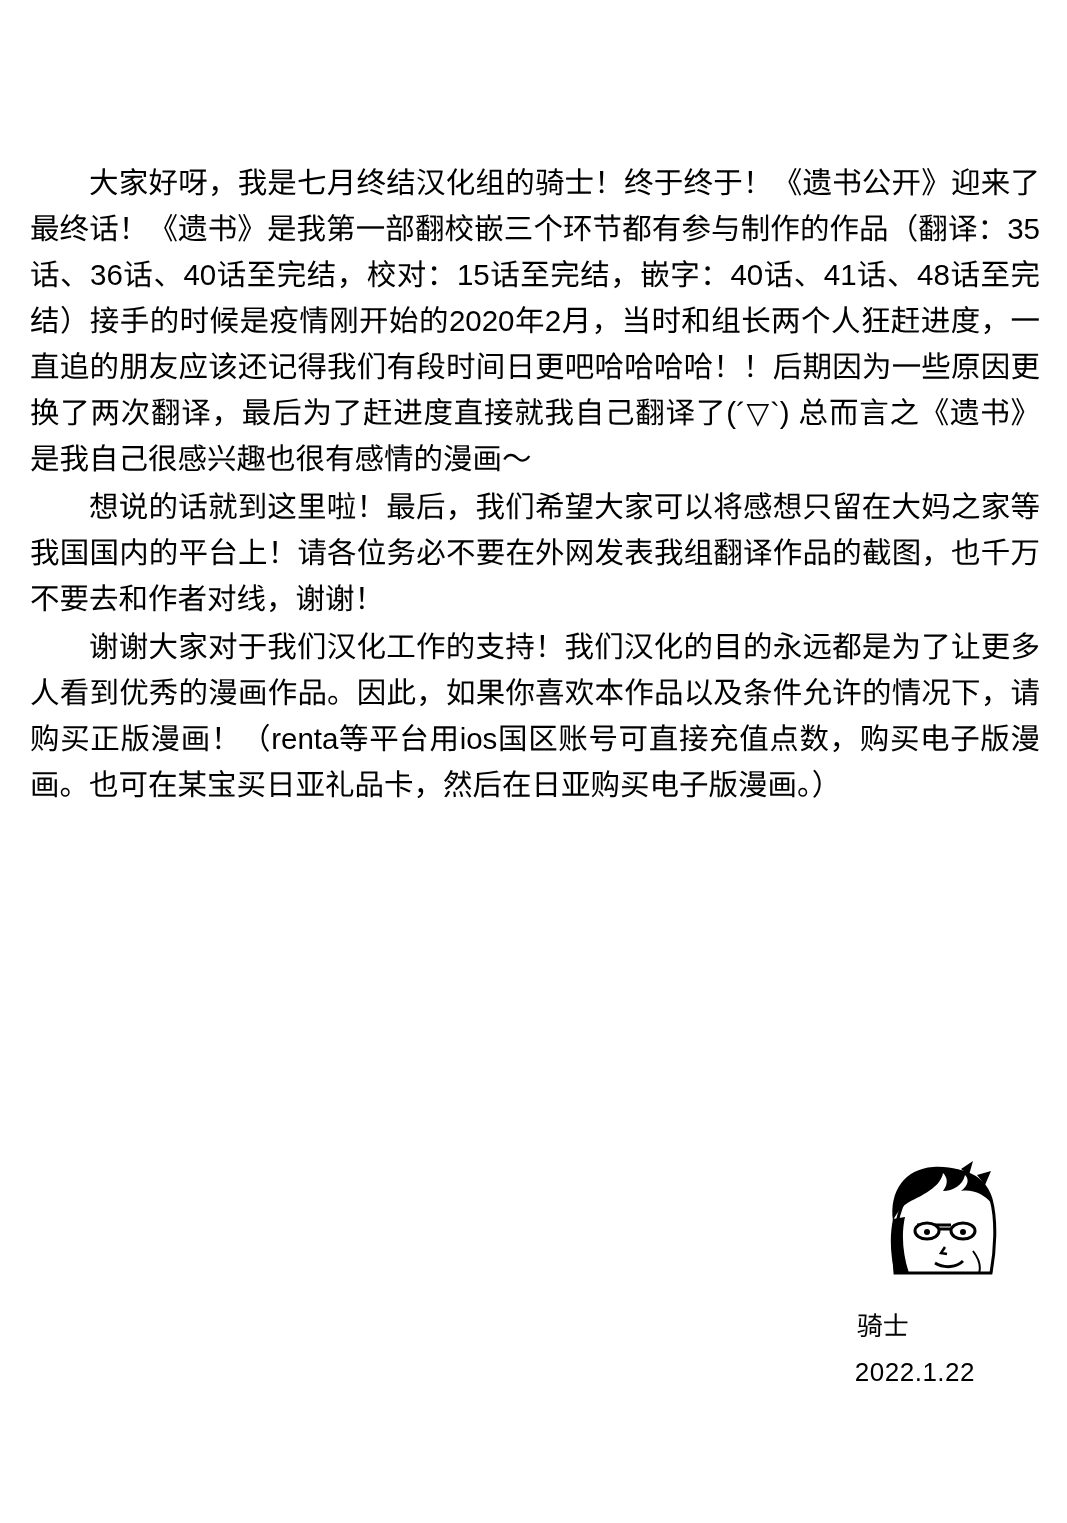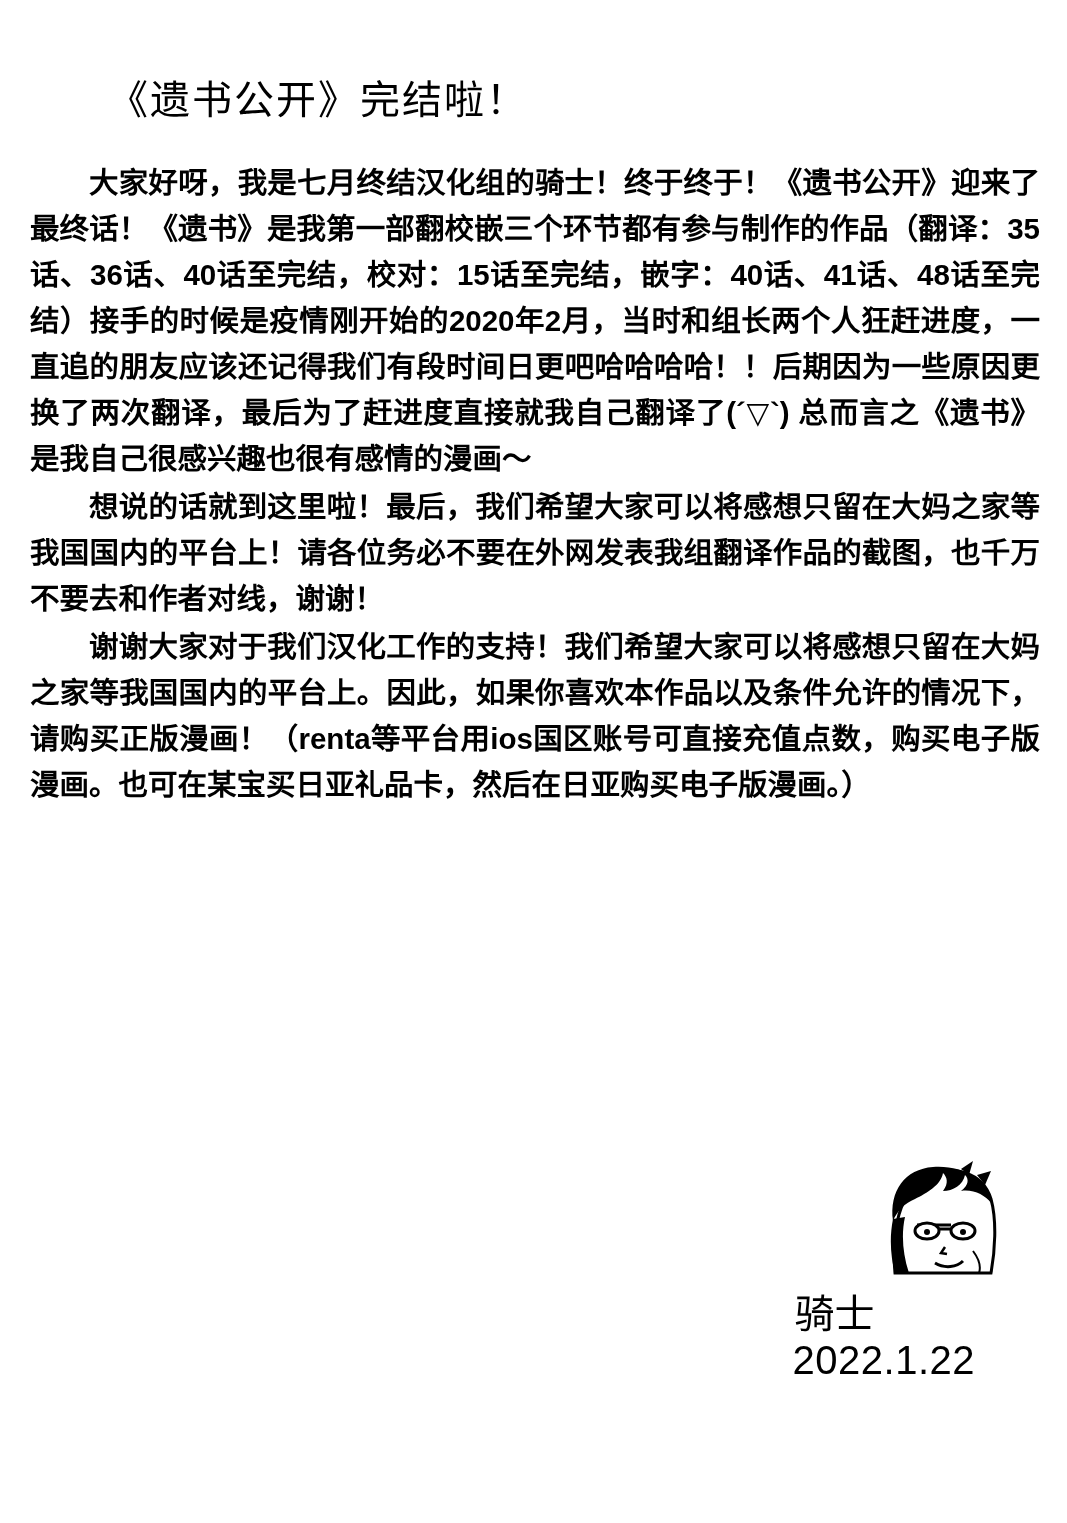--- a/index.html
+++ b/index.html
@@ -76,7 +76,6 @@
 
 <div class="page">
 
-  <div class="doc-title">《遗书公开》完结啦！</div>
 
   <div class="body-text">
     <p class="para">大家好呀，我是七月终结汉化组的骑士！终于终于！《遗书公开》迎来了最终话！《遗书》是我第一部翻校嵌三个环节都有参与制作的作品（翻译：35话、36话、40话至完结，校对：15话至完结，嵌字：40话、41话、48话至完结）接手的时候是疫情刚开始的2020年2月，当时和组长两个人狂赶进度，一直追的朋友应该还记得我们有段时间日更吧哈哈哈哈！！后期因为一些原因更换了两次翻译，最后为了赶进度直接就我自己翻译了(´▽`) 总而言之《遗书》是我自己很感兴趣也很有感情的漫画～</p>

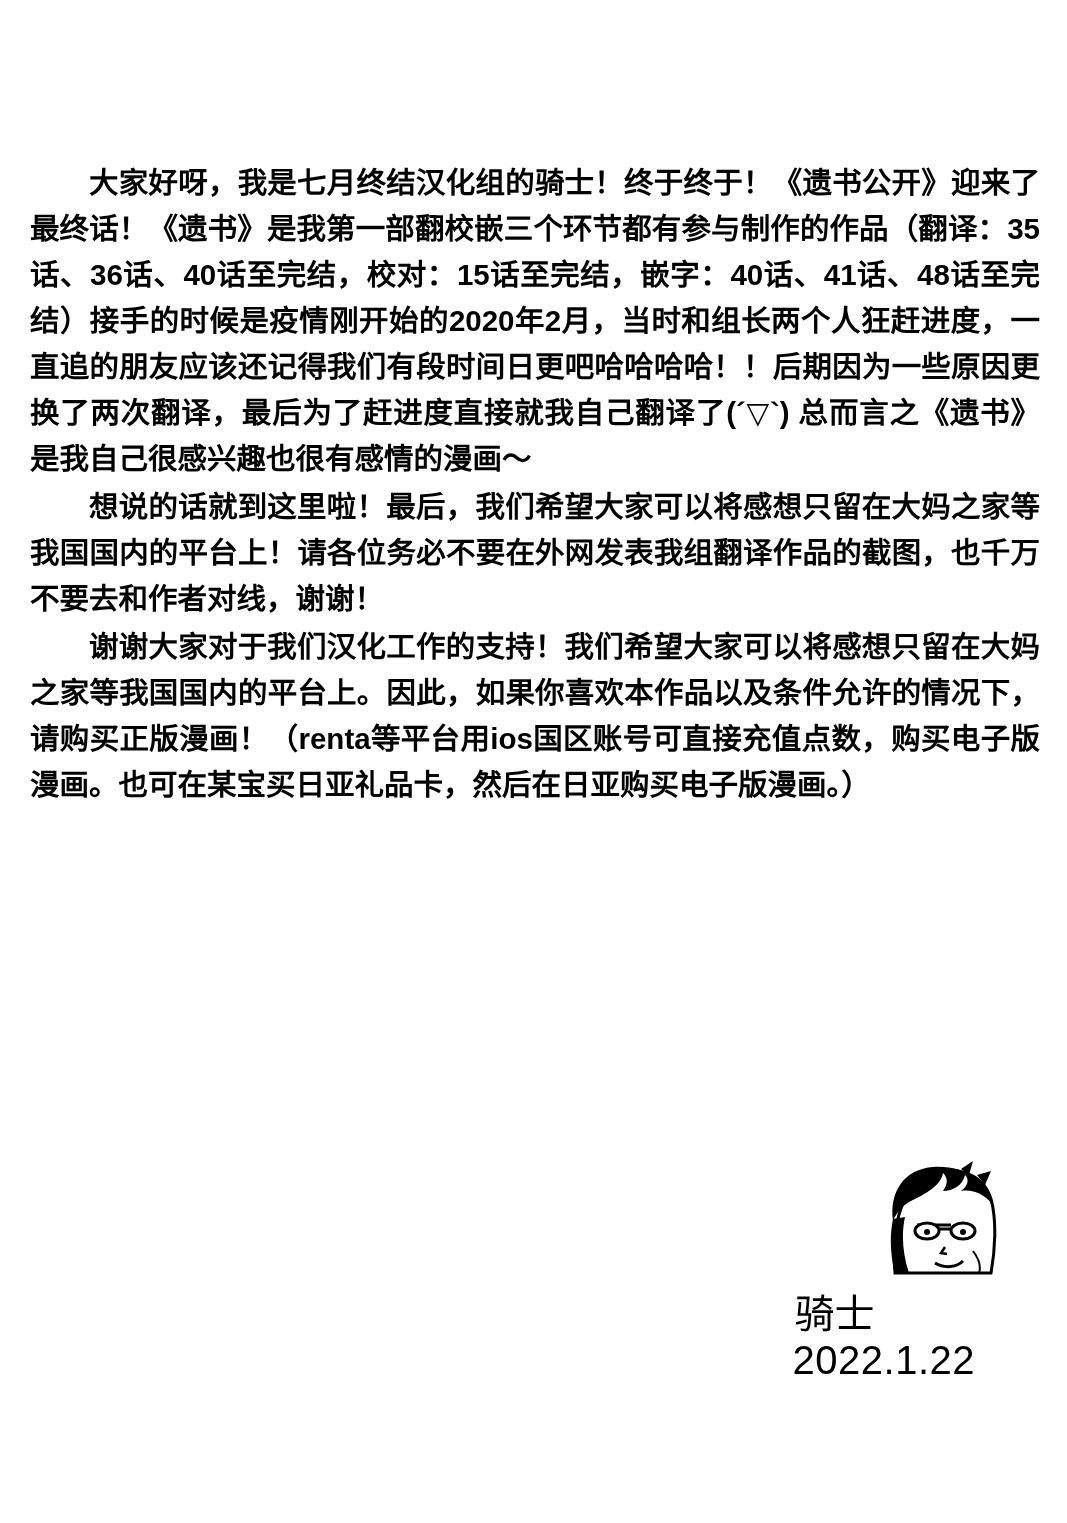--- a/index.html
+++ b/index.html
@@ -42,7 +42,6 @@
   .para {
     margin: 0 0 2px 0;
     text-indent: 2em;
-    font-weight: bold;
   }
   .signature-block {
     position: absolute;

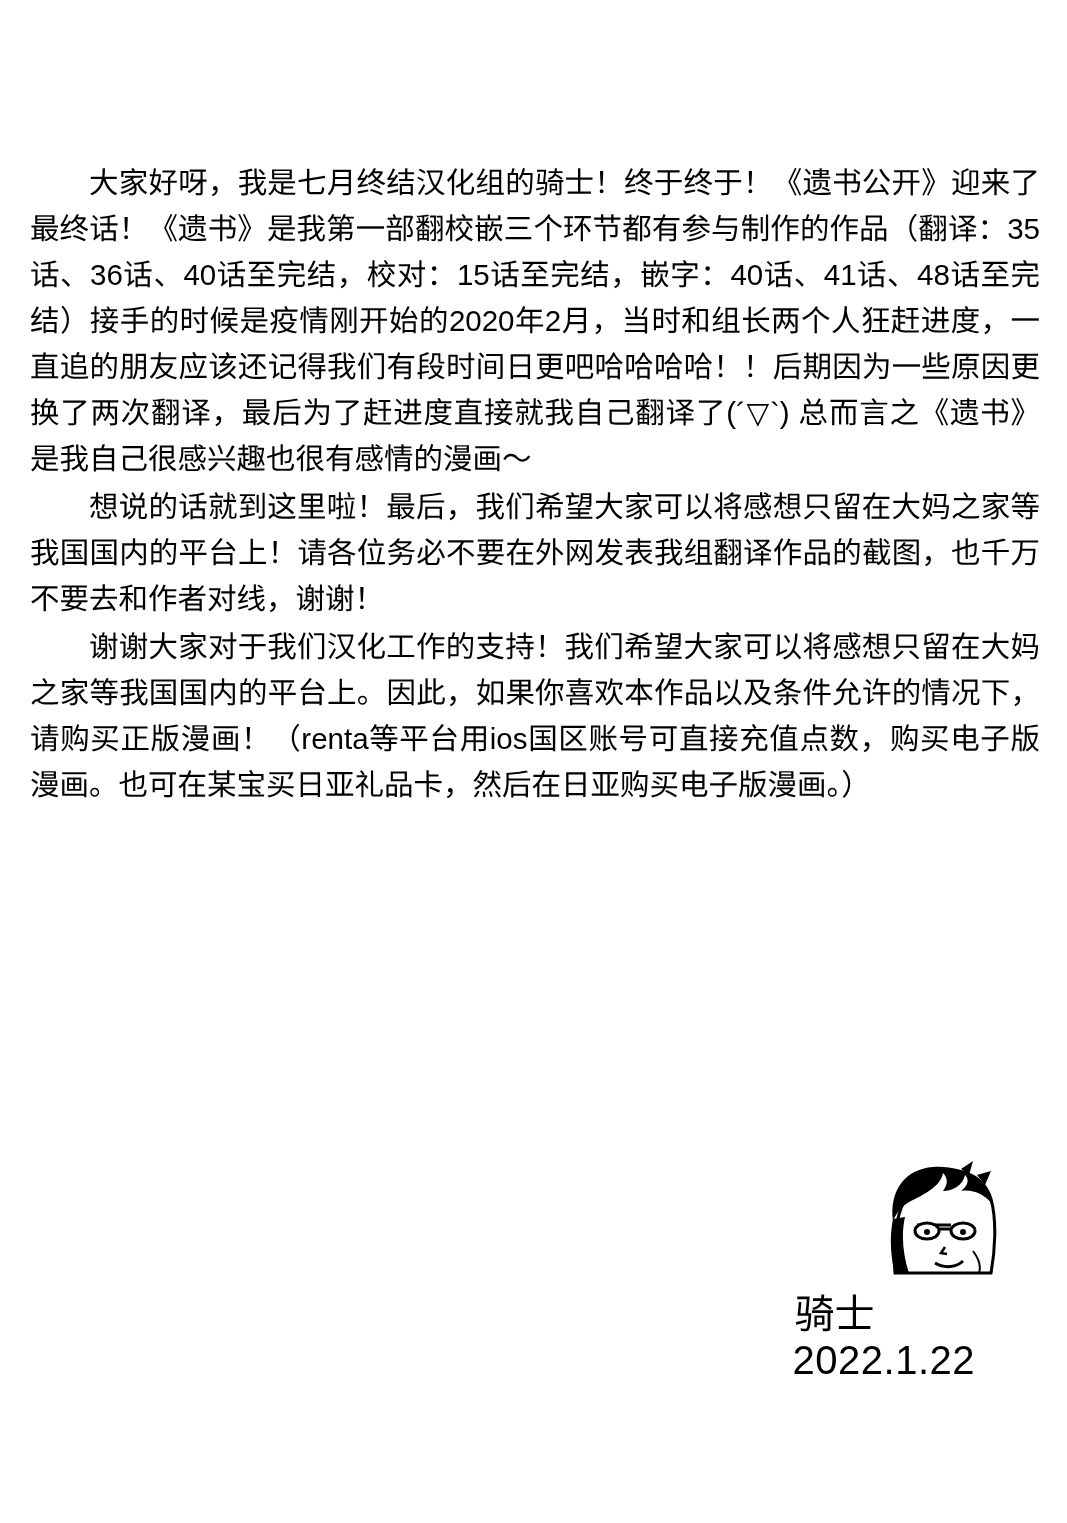--- a/index.html
+++ b/index.html
@@ -79,7 +79,7 @@
   <div class="body-text">
     <p class="para">大家好呀，我是七月终结汉化组的骑士！终于终于！《遗书公开》迎来了最终话！《遗书》是我第一部翻校嵌三个环节都有参与制作的作品（翻译：35话、36话、40话至完结，校对：15话至完结，嵌字：40话、41话、48话至完结）接手的时候是疫情刚开始的2020年2月，当时和组长两个人狂赶进度，一直追的朋友应该还记得我们有段时间日更吧哈哈哈哈！！后期因为一些原因更换了两次翻译，最后为了赶进度直接就我自己翻译了(´▽`) 总而言之《遗书》是我自己很感兴趣也很有感情的漫画～</p>
     <p class="para">想说的话就到这里啦！最后，我们希望大家可以将感想只留在大妈之家等我国国内的平台上！请各位务必不要在外网发表我组翻译作品的截图，也千万不要去和作者对线，谢谢！</p>
-    <p class="para">谢谢大家对于我们汉化工作的支持！我们希望大家可以将感想只留在大妈之家等我国国内的平台上。因此，如果你喜欢本作品以及条件允许的情况下，请购买正版漫画！（renta等平台用ios国区账号可直接充值点数，购买电子版漫画。也可在某宝买日亚礼品卡，然后在日亚购买电子版漫画。）</p>
+    <p class="para">谢谢大家对于我们汉化工作的支持！我们汉化的目的永远都是为了让更多人看到优秀的漫画作品。因此，如果你喜欢本作品以及条件允许的情况下，请购买正版漫画！（renta等平台用ios国区账号可直接充值点数，购买电子版漫画。也可在某宝买日亚礼品卡，然后在日亚购买电子版漫画。）</p>
   </div>
 
   <div class="avatar">

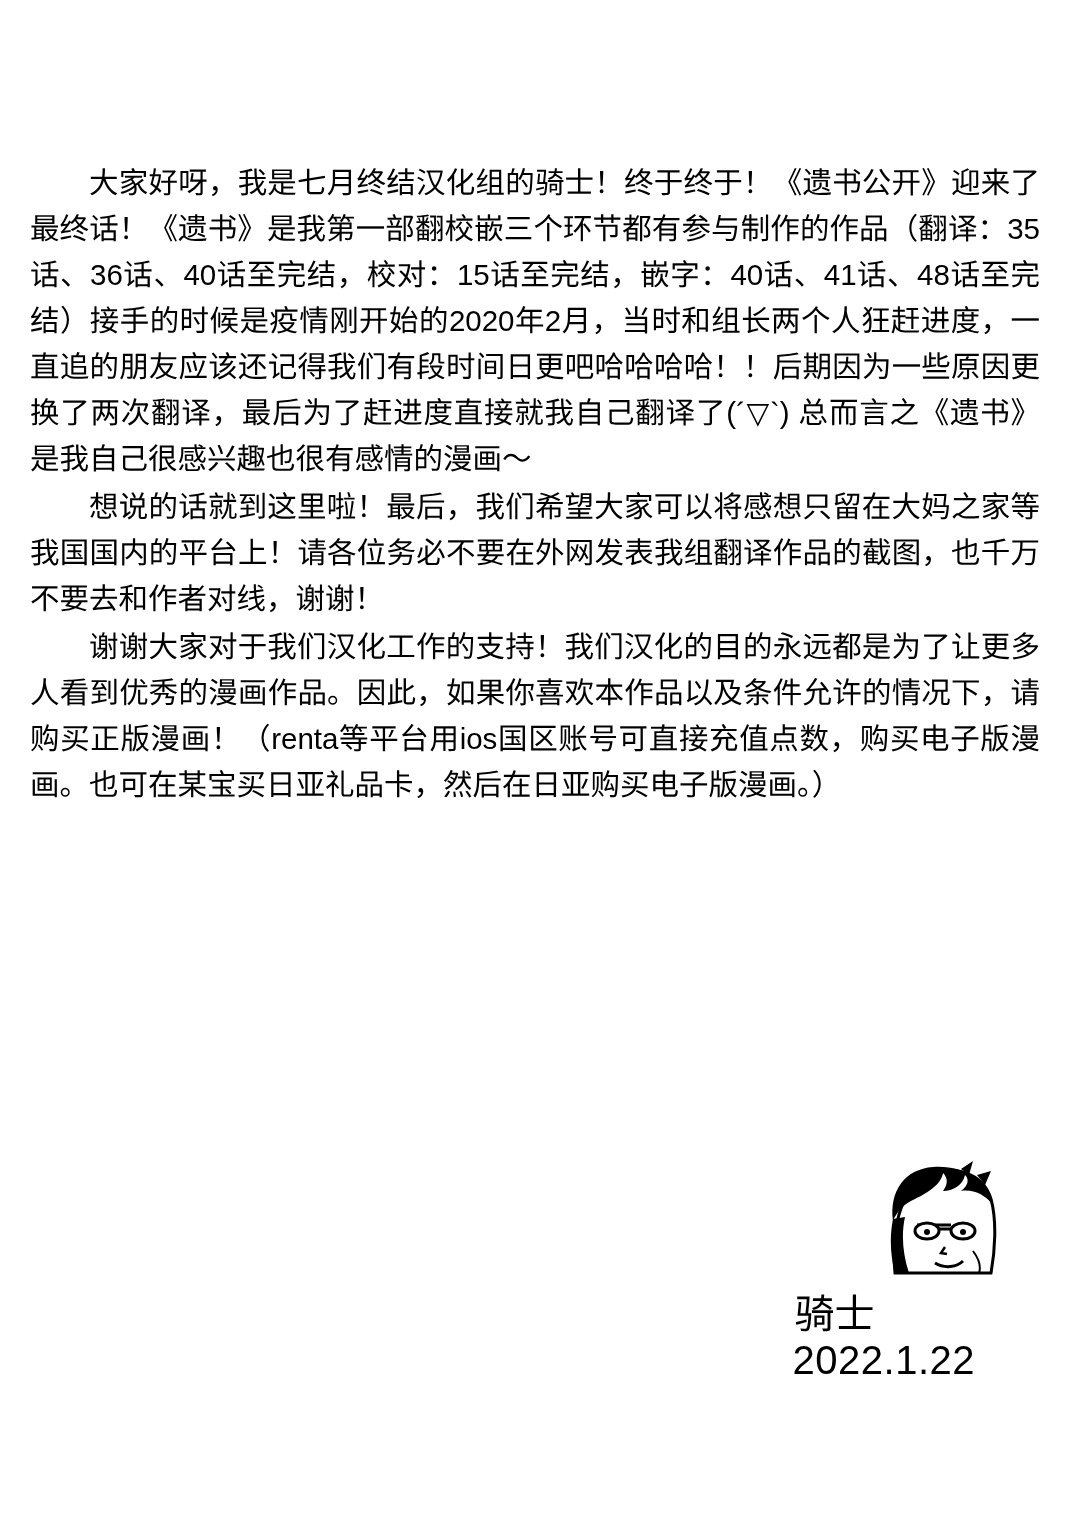--- a/index.html
+++ b/index.html
@@ -46,9 +46,9 @@
   .signature-block {
     position: absolute;
     right: 92px;
-    bottom: 140px;
+    bottom: 128px;
     text-align: left;
-    font-size: 40px;
+    font-size: 26px;
     line-height: 46px;
   }
   .sig-name {

